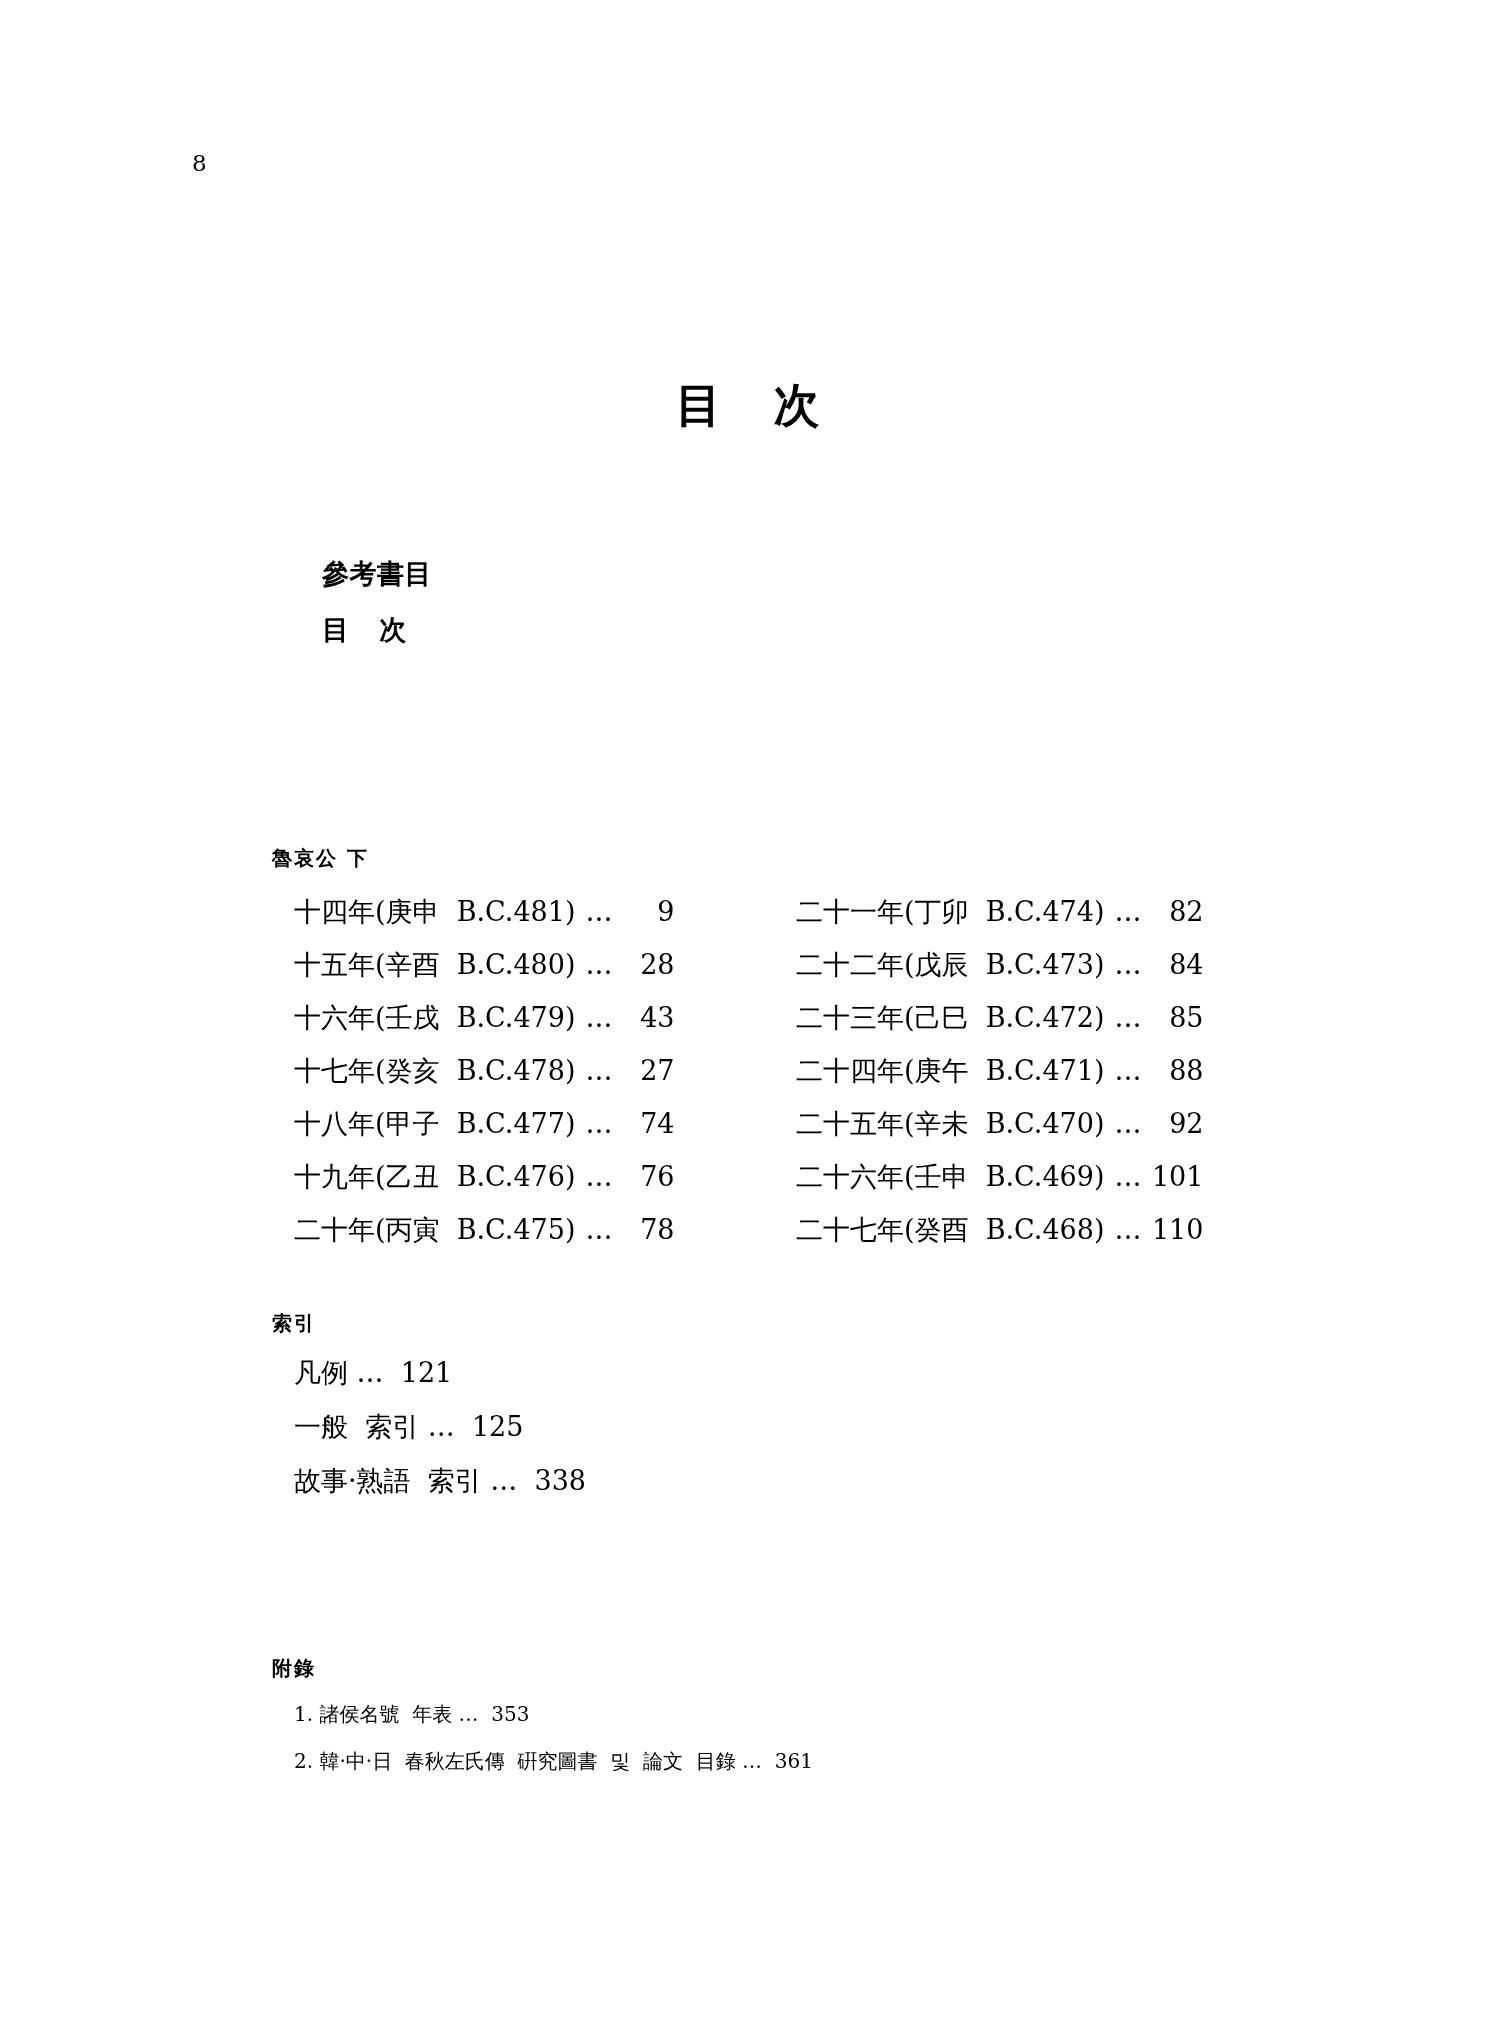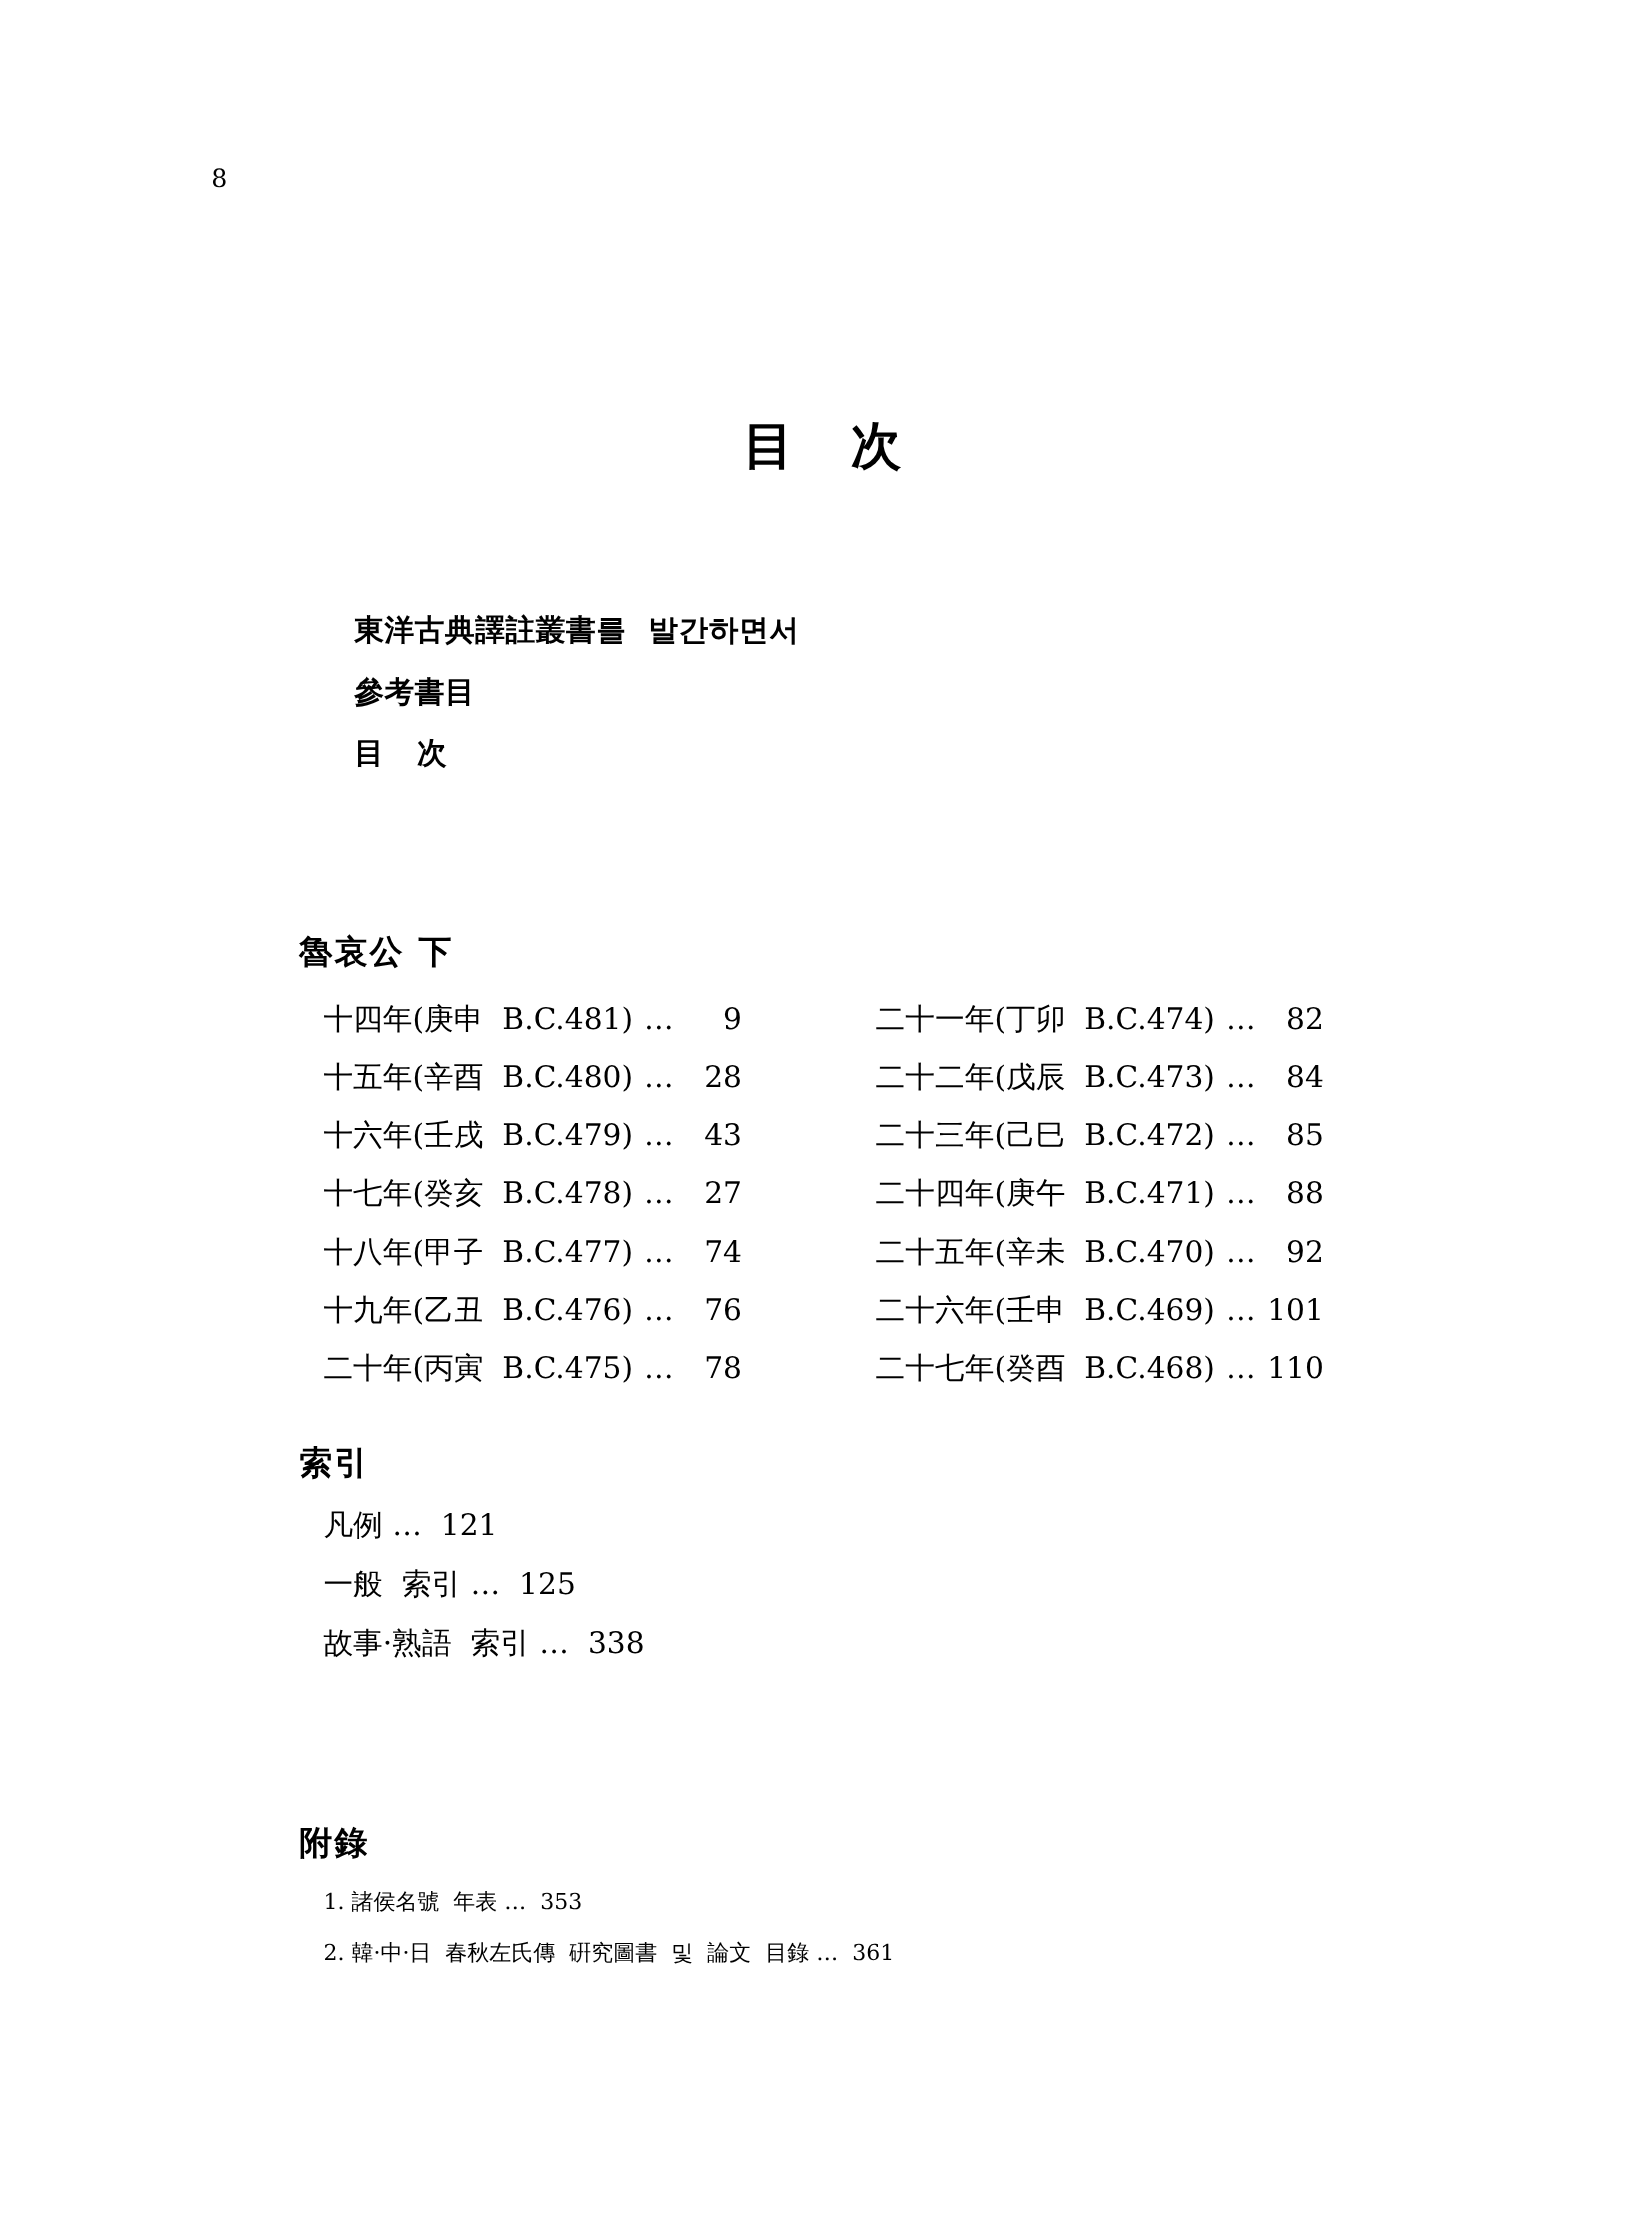--- a/index.html
+++ b/index.html
@@ -133,7 +133,6 @@
   <div class="doc-title">目  次</div>
 
   <div class="front-matter">
-    <div class="front-item">東洋古典譯註叢書를  발간하면서</div>
     <div class="front-item">參考書目</div>
     <div class="front-item">目   次</div>
   </div>

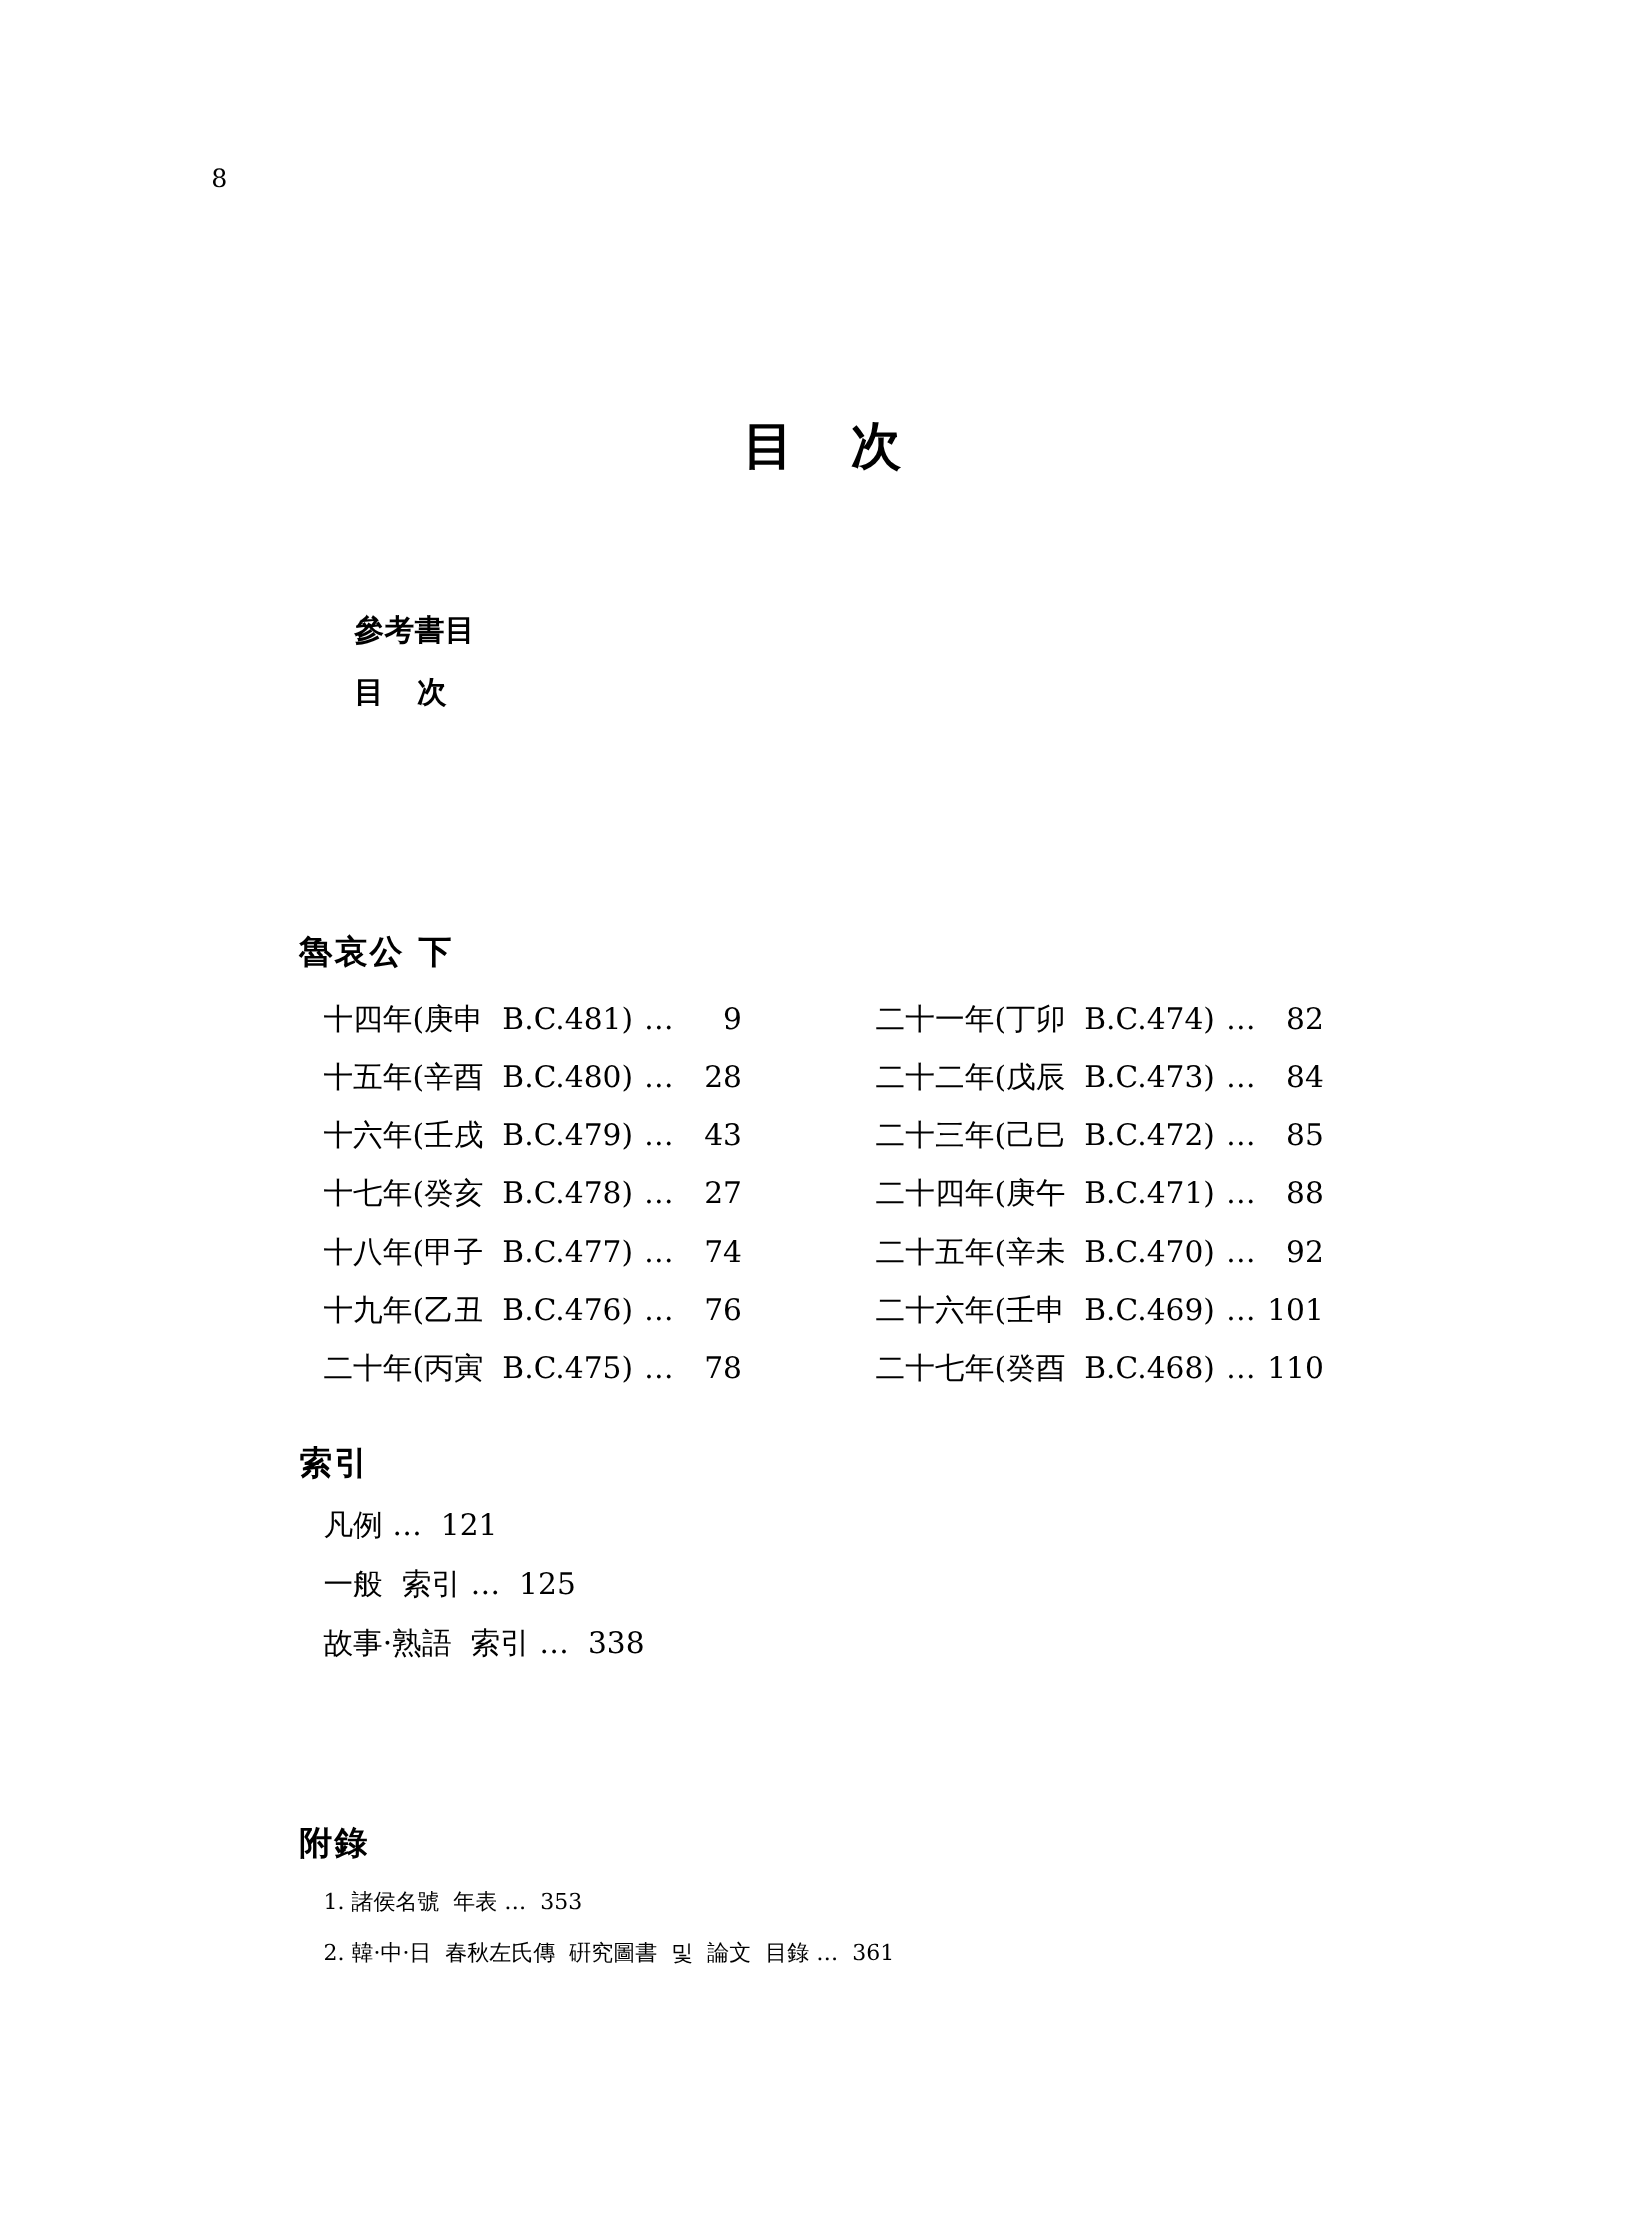--- a/index.html
+++ b/index.html
@@ -58,7 +58,7 @@
     letter-spacing: 0.5px;
   }
   .section-title {
-    font-size: 30px;
+    font-size: 20px;
     font-weight: bold;
     letter-spacing: 2px;
     margin-bottom: 22px;

